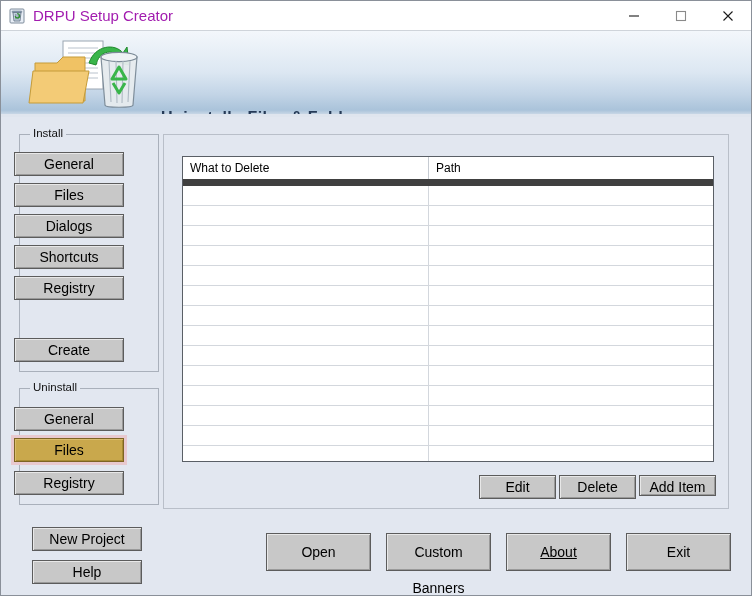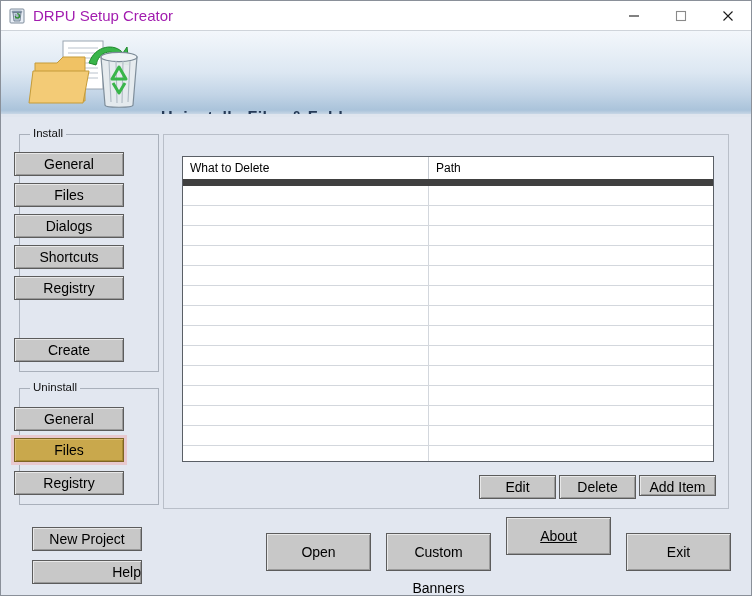--- a/index.html
+++ b/index.html
@@ -216,7 +216,7 @@
   
   #btn-open           { left: 265px; top: 532px; width: 105px; height: 38px; line-height: 36px; }
   #btn-custom-banners { left: 385px; top: 532px; width: 105px; height: 38px; line-height: 36px; }
-  #btn-about          { left: 505px; top: 516px; width: 105px; height: 38px; line-height: 36px; text-decoration: underline; }
+  #btn-about          { left: 505px; top: 532px; width: 105px; height: 38px; line-height: 36px; text-decoration: underline; }
   #btn-exit           { left: 625px; top: 532px; width: 105px; height: 38px; line-height: 36px; }
 </style>
 </head>

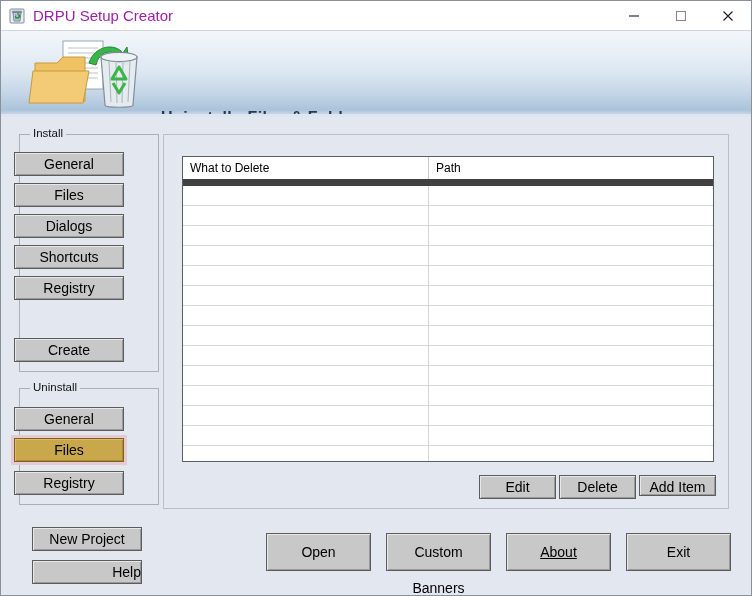--- a/index.html
+++ b/index.html
@@ -152,7 +152,7 @@
 
   
   #btn-new-project { left: 31px; top: 526px; width: 110px; height: 24px; }
-  #btn-help        { left: 31px; top: 559px; width: 110px; height: 24px; text-align: right; }
+  #btn-help        { left: 31px; top: 559px; width: 110px; height: 24px; }
 
   
   #content-panel {

